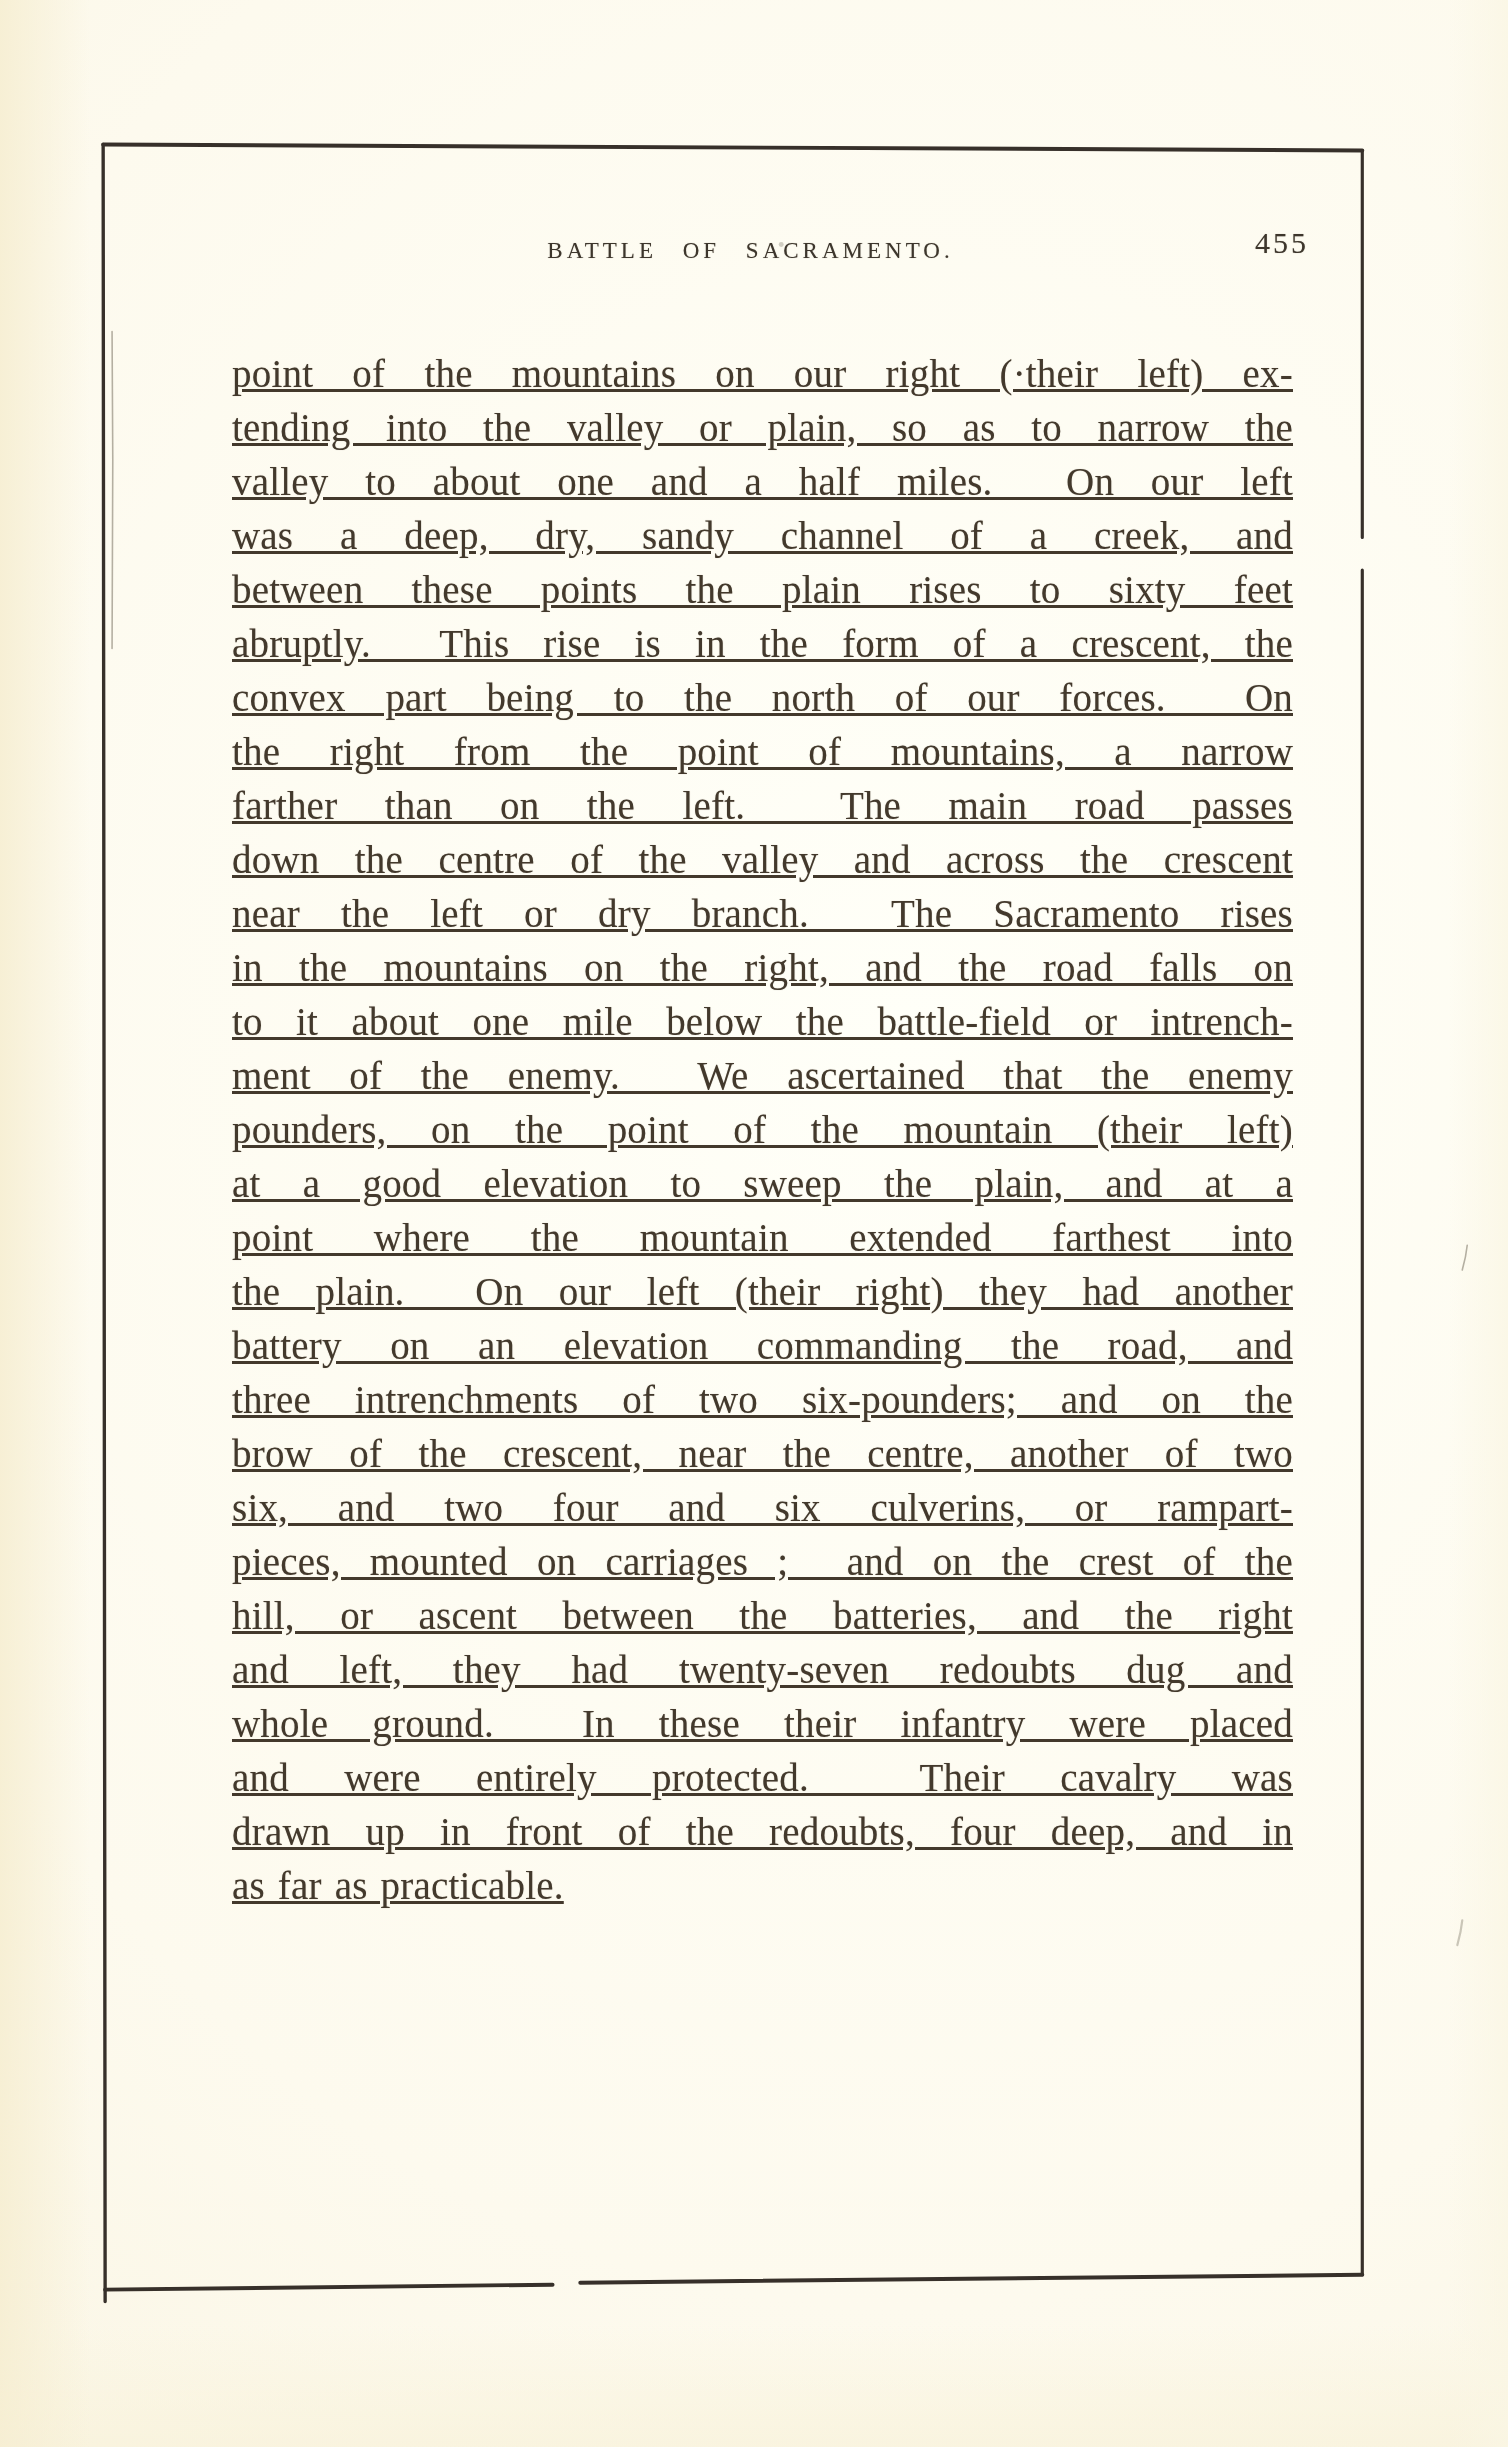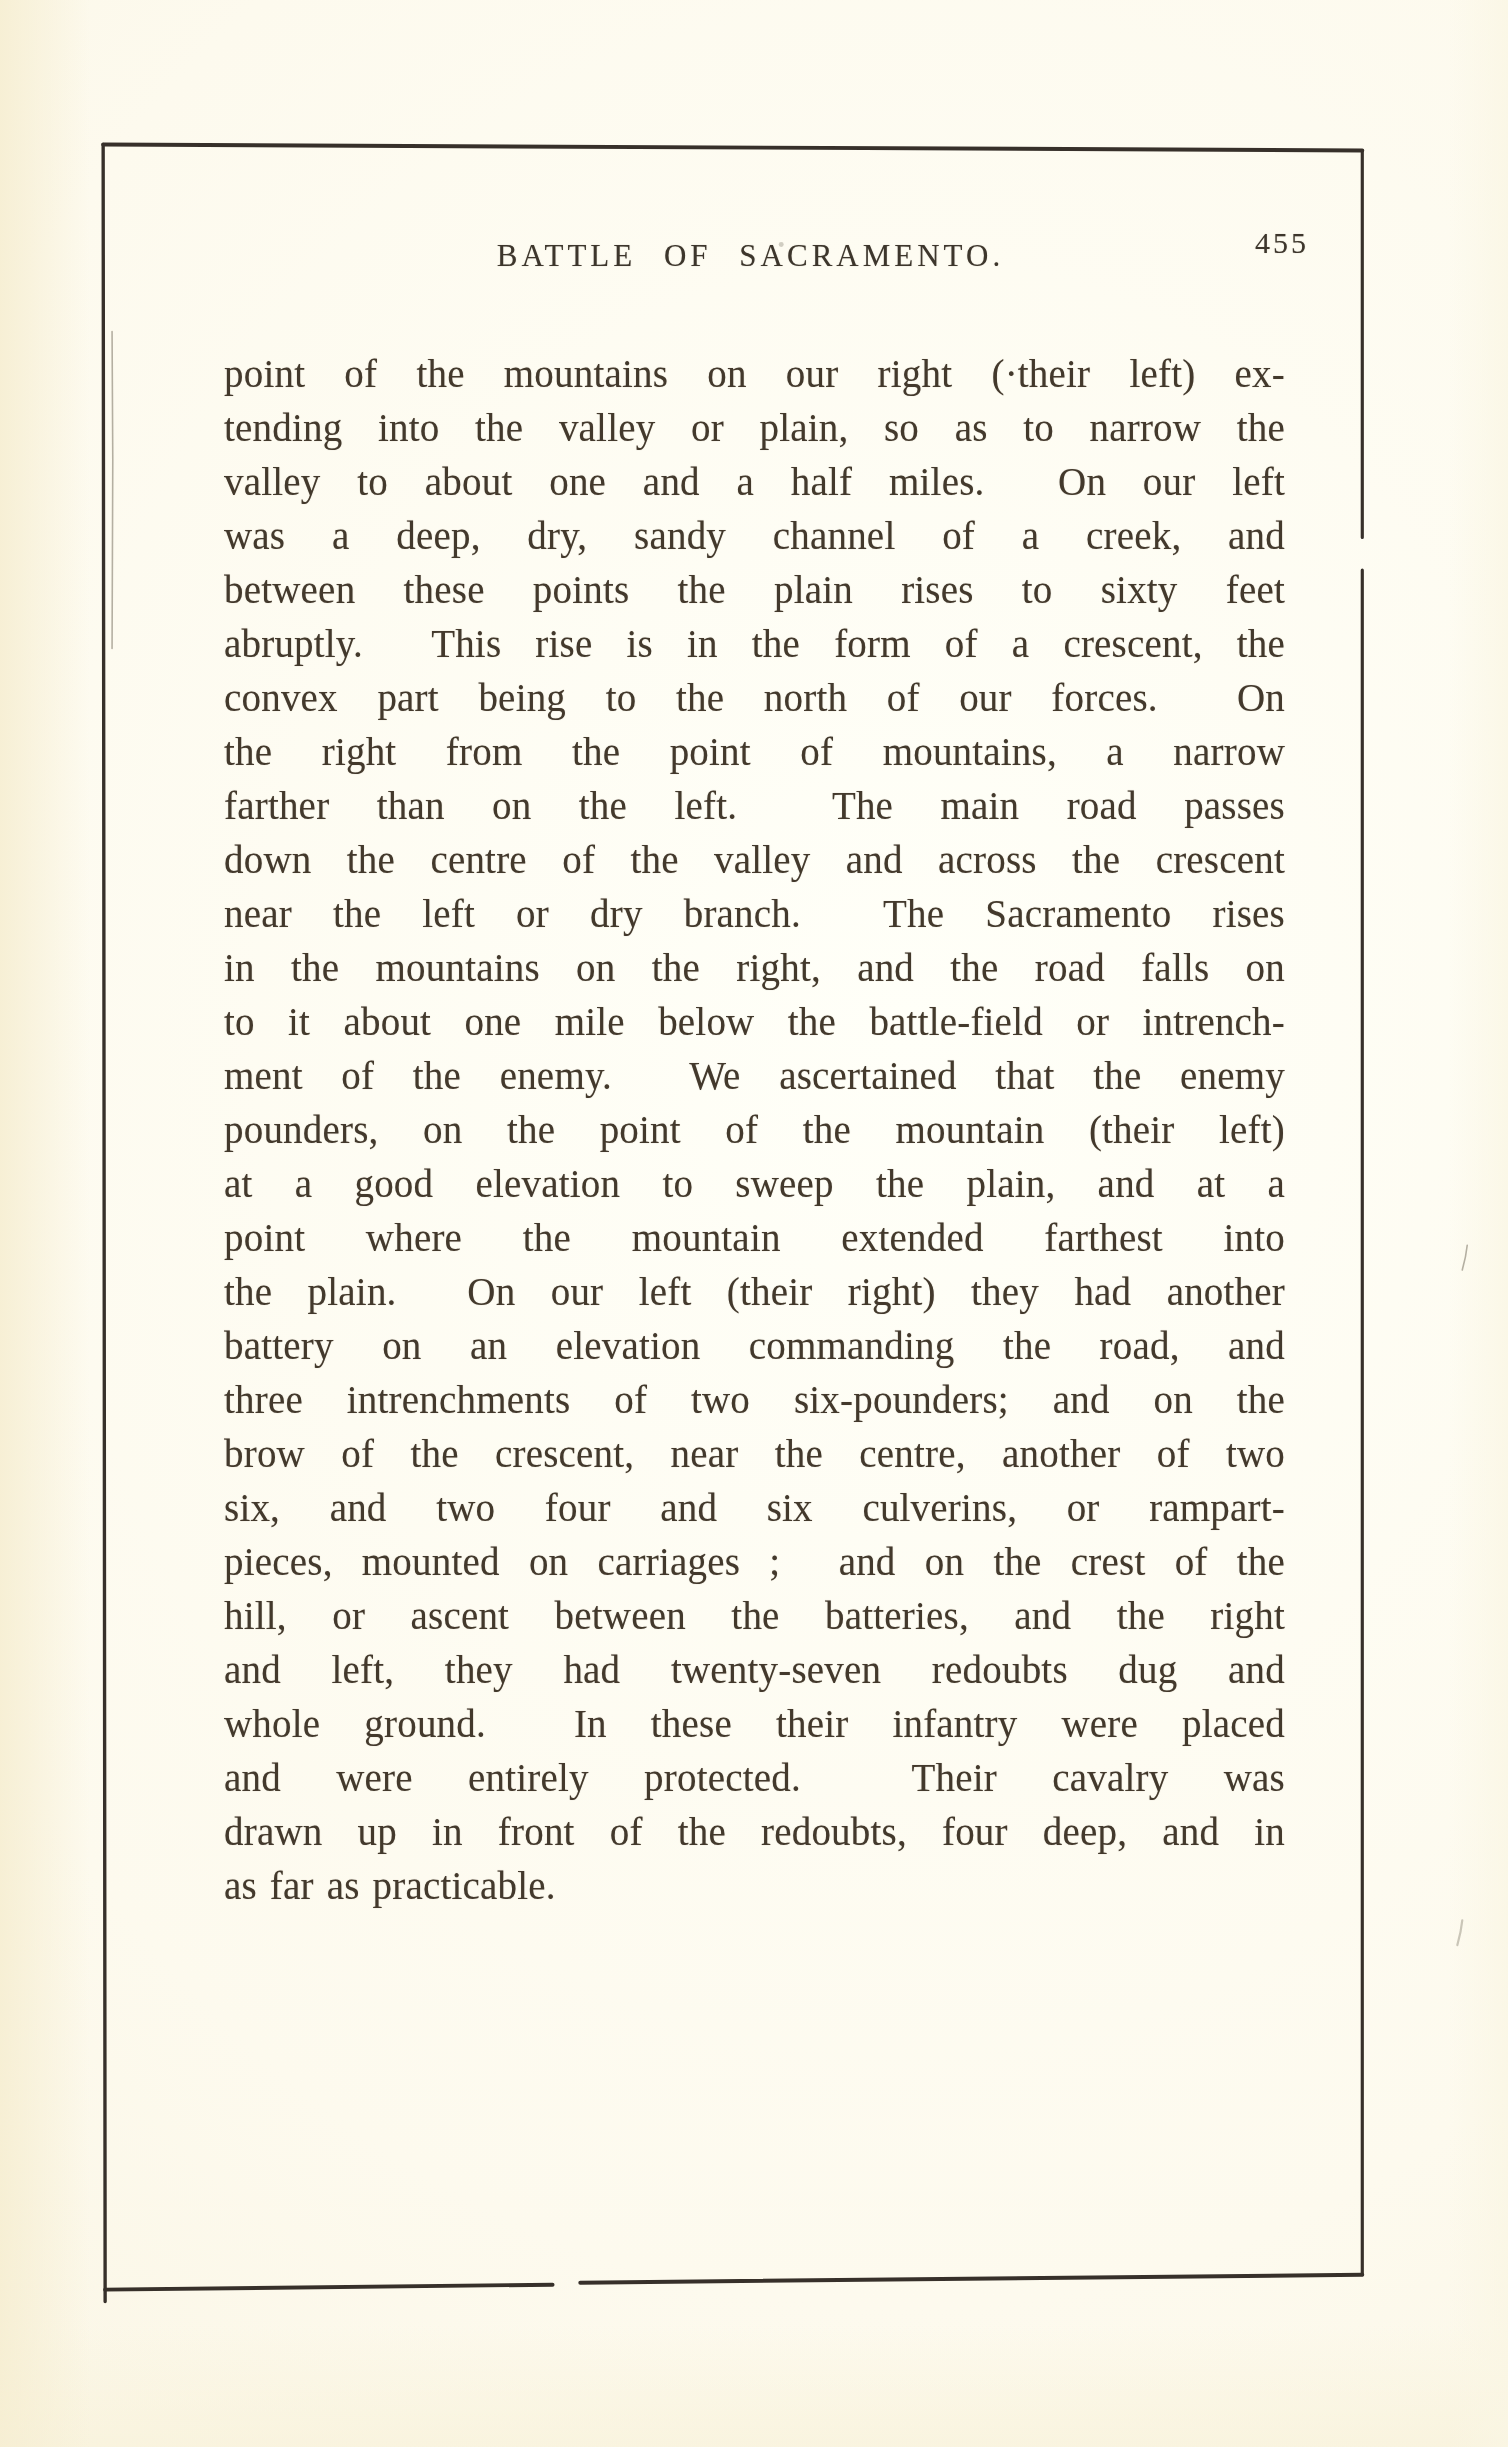--- a/index.html
+++ b/index.html
@@ -35,7 +35,7 @@
   }
   .running-title{
     text-align:center;
-    font-size:31px;
+    font-size:23px;
     letter-spacing:4px;
     word-spacing:16px;
     color:#3d362c;

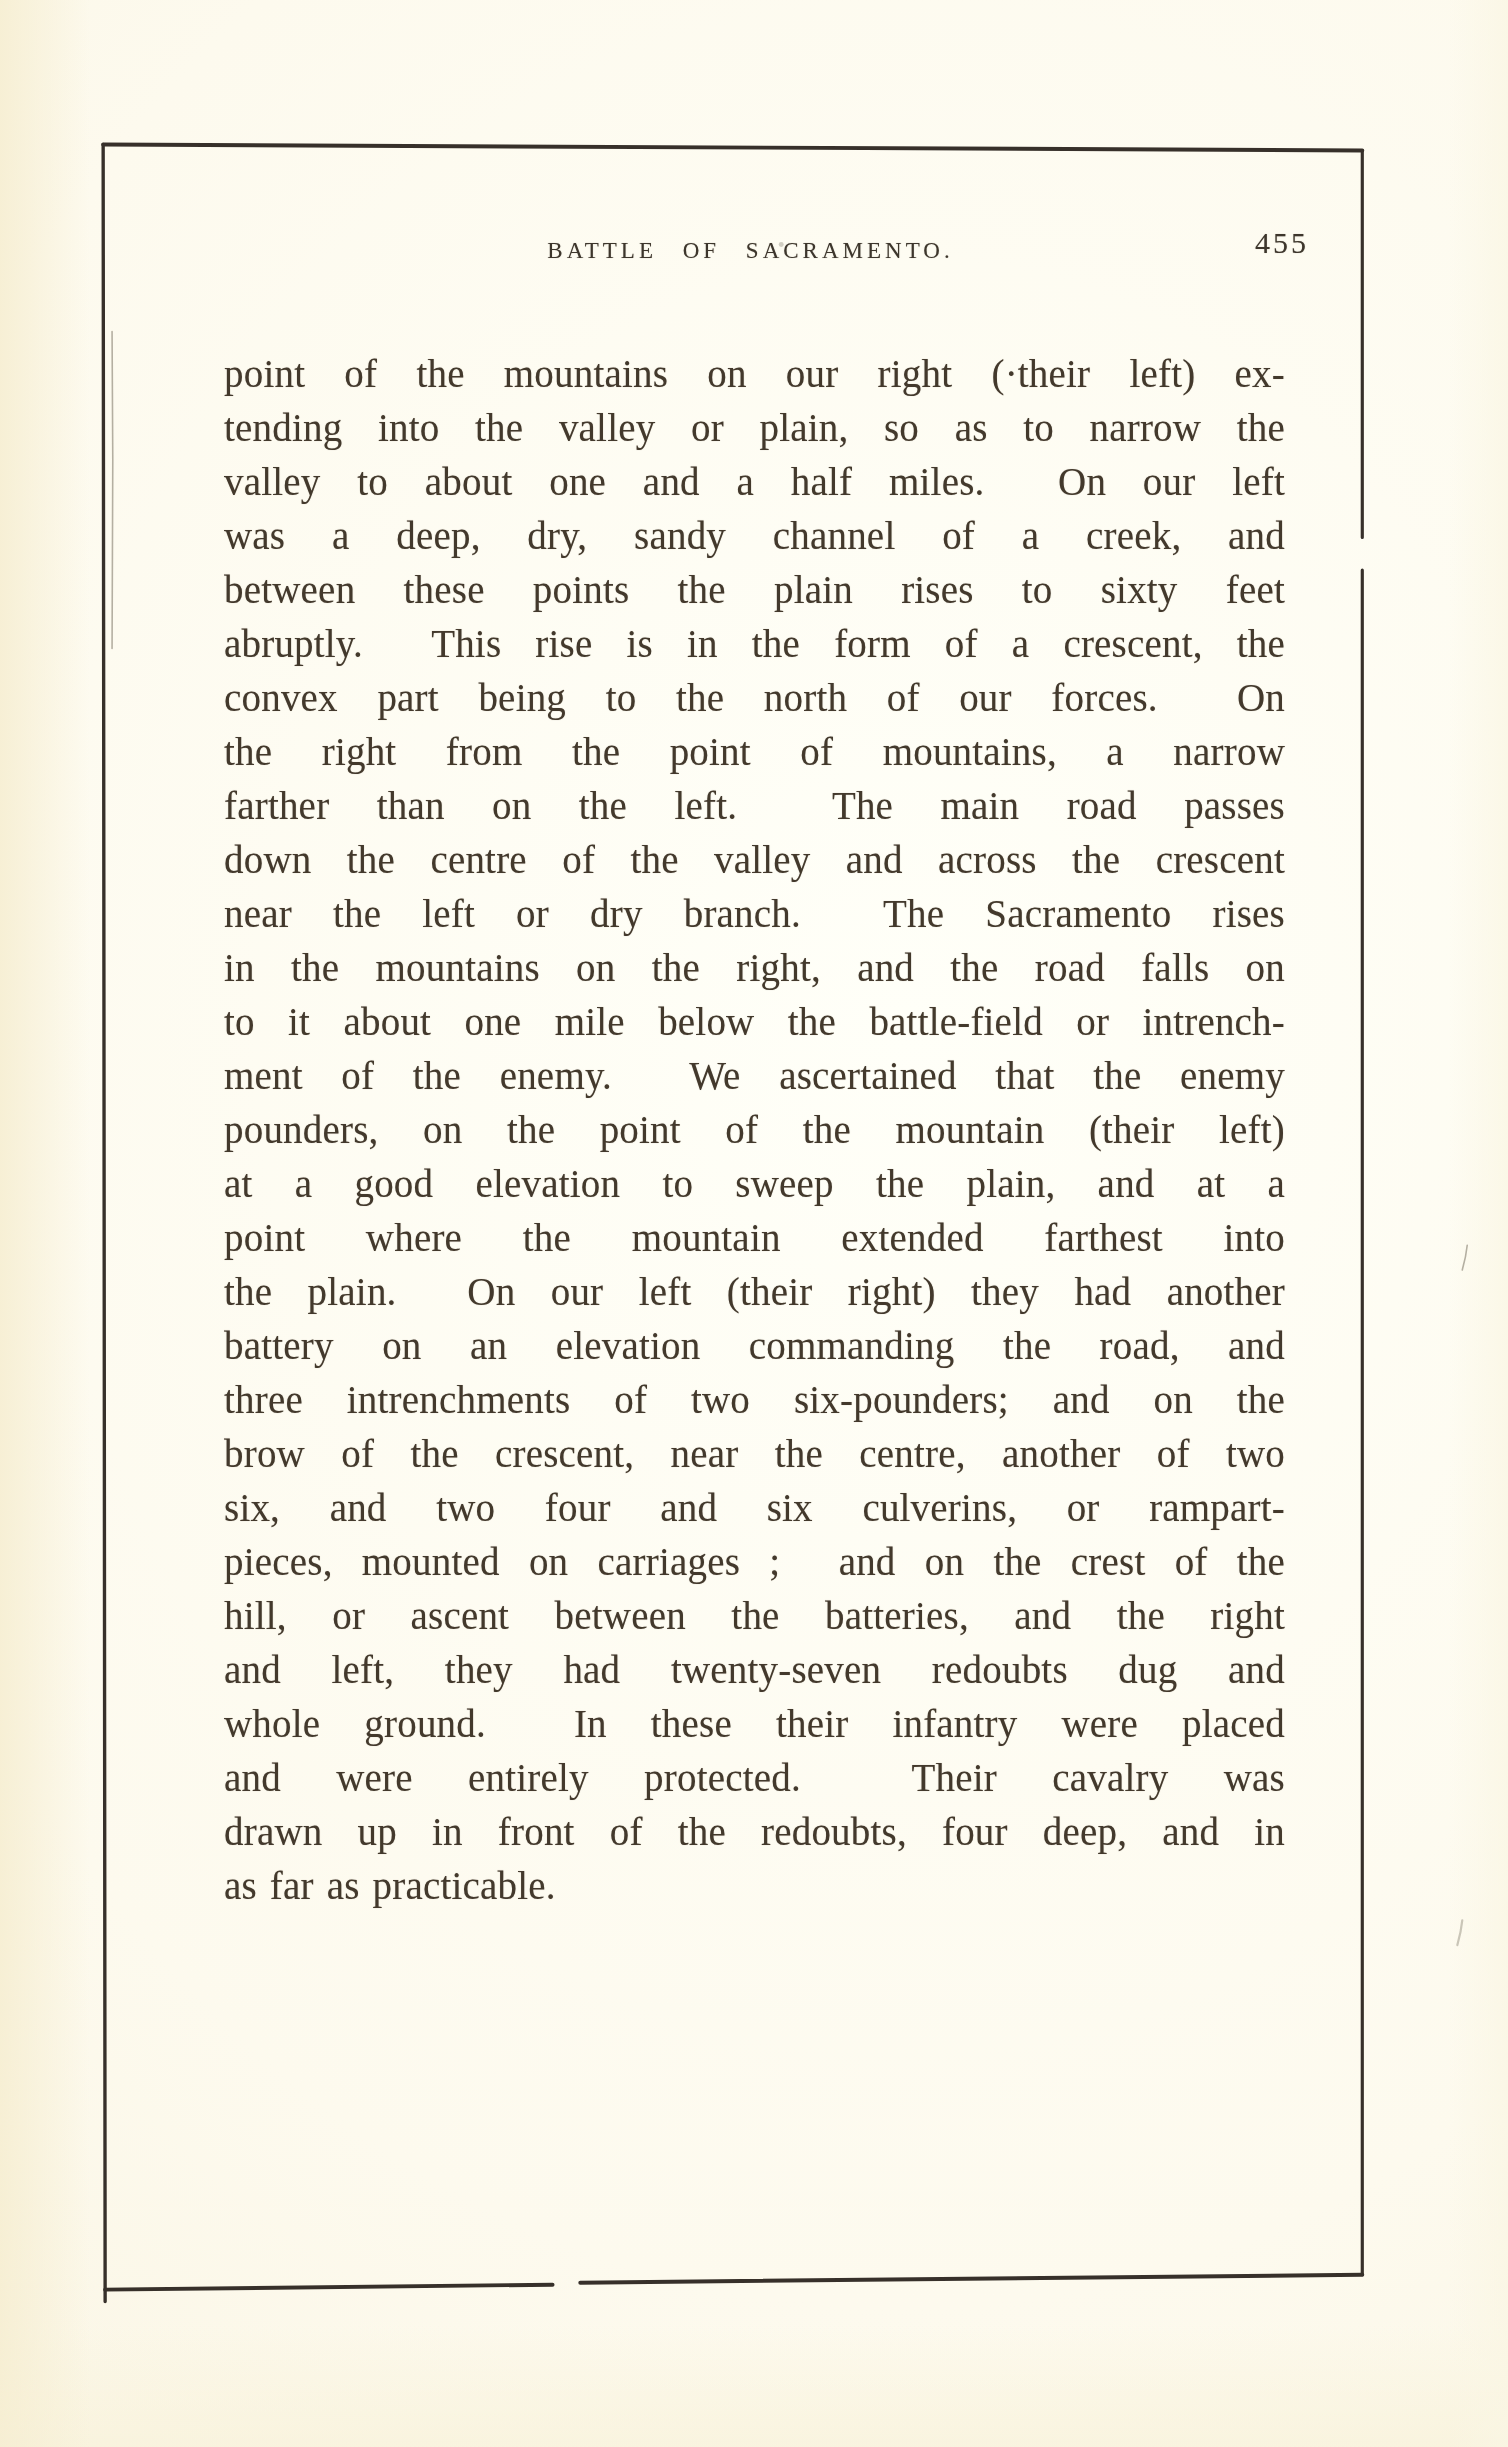--- a/index.html
+++ b/index.html
@@ -48,11 +48,12 @@
   }
 
   .textblock{
-    position:absolute;left:224px;top:347px;width:1061px;
+    position:absolute;left:232px;top:347px;width:1061px;
     font-size:39px;
     line-height:54px;
     letter-spacing:0.2px;
     text-shadow:0 0 1px rgba(67,57,44,.32);
+    text-decoration:underline;
   }
   .text-line{
     height:54px;

